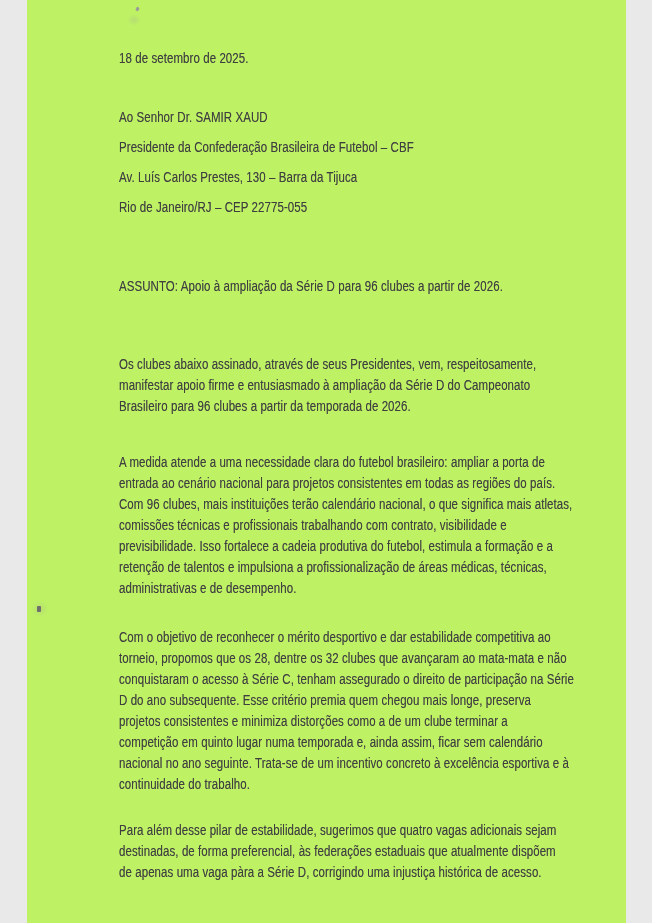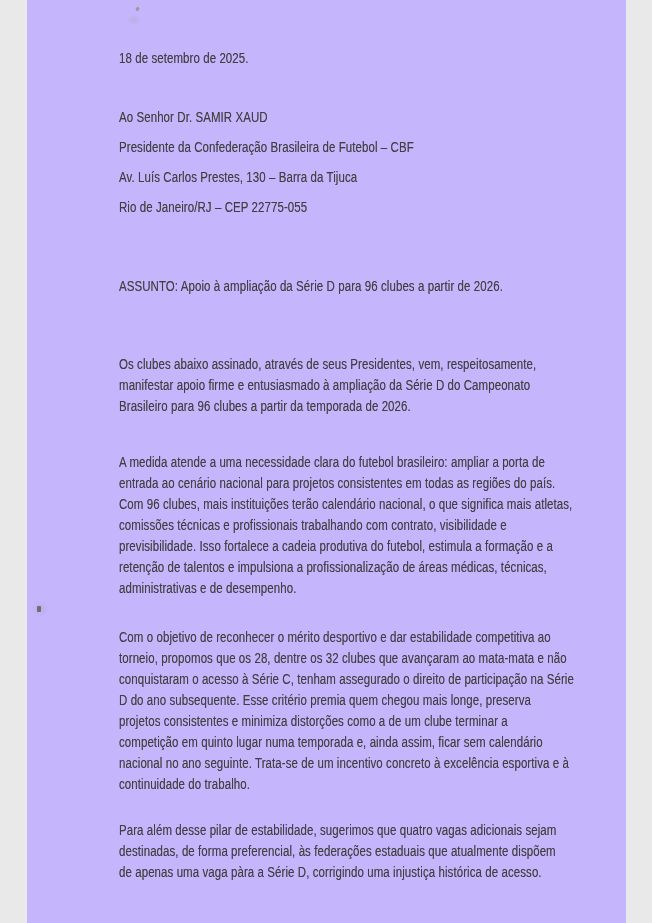--- a/index.html
+++ b/index.html
@@ -12,7 +12,7 @@
     width: 599px;
     height: 923px;
     margin: 0 auto;
-    background: #c4b5fd;
+    background: #bef264;
     overflow: hidden;
     font-family: "Liberation Sans", sans-serif;
     color: #3f3f3f;

